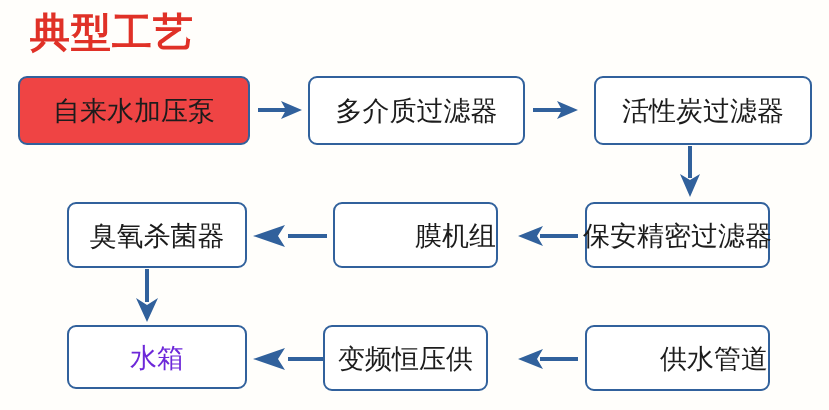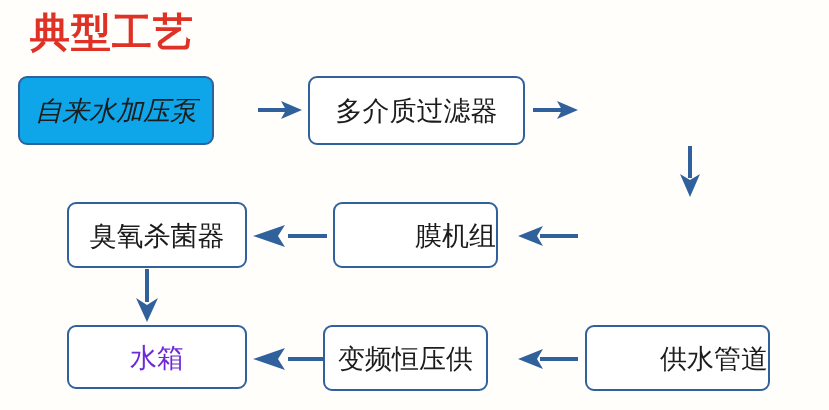--- a/index.html
+++ b/index.html
@@ -107,7 +107,7 @@
     </g>
   </svg>
 
-  <div class="node" style="left: 18px; top: 76px; width: 196px; height: 69px; border-color: rgb(49, 97, 156); background: #0ea5e9; color: rgb(28, 28, 28); font-style: italic;">
+  <div class="node" style="left: 18px; top: 76px; width: 232px; height: 69px; border-color: rgb(49, 97, 156); background: #ef4444; color: rgb(28, 28, 28);">
       <span>自来水加压泵</span>
     </div>
   <div class="node" style="left: 308px; top: 76px; width: 217px; height: 69px; border-color: rgb(49, 97, 156); background: rgb(255, 255, 255); color: rgb(28, 28, 28); justify-content: center;">

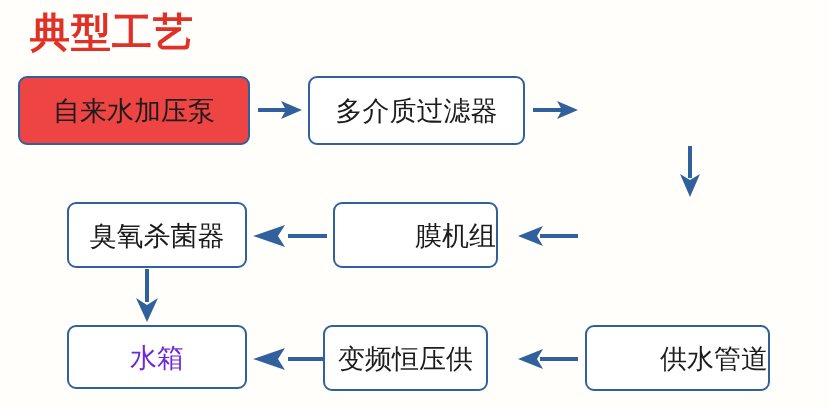--- a/index.html
+++ b/index.html
@@ -113,6 +113,9 @@
   <div class="node" style="left: 308px; top: 76px; width: 217px; height: 69px; border-color: rgb(49, 97, 156); background: rgb(255, 255, 255); color: rgb(28, 28, 28); justify-content: center;">
       <span>多介质过滤器</span>
     </div>
+  <div class="node" style="left: 594px; top: 76px; width: 218px; height: 69px; border-color: rgb(49, 97, 156); background: rgb(255, 255, 255); color: rgb(28, 28, 28);">
+      <span>活性炭过滤器</span>
+    </div>
   <div class="node" style="left: 333px; top: 202px; width: 165px; height: 66px; border-color: rgb(49, 97, 156); background: rgb(255, 255, 255); color: rgb(28, 28, 28); justify-content: flex-end;">
       <span>膜机组</span>
     </div>

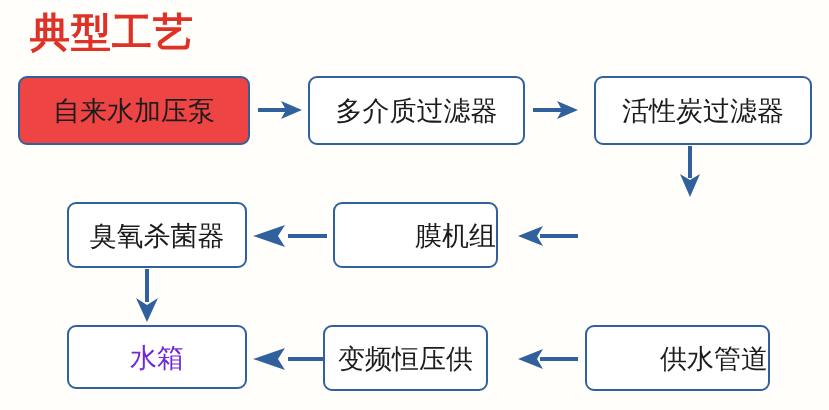--- a/index.html
+++ b/index.html
@@ -116,6 +116,9 @@
   <div class="node" style="left: 594px; top: 76px; width: 218px; height: 69px; border-color: rgb(49, 97, 156); background: rgb(255, 255, 255); color: rgb(28, 28, 28);">
       <span>活性炭过滤器</span>
     </div>
+  <div class="node" style="left: 585px; top: 202px; width: 185px; height: 66px; border-color: rgb(49, 97, 156); background: rgb(255, 255, 255); color: rgb(28, 28, 28);">
+      <span>保安精密过滤器</span>
+    </div>
   <div class="node" style="left: 333px; top: 202px; width: 165px; height: 66px; border-color: rgb(49, 97, 156); background: rgb(255, 255, 255); color: rgb(28, 28, 28); justify-content: flex-end;">
       <span>膜机组</span>
     </div>

